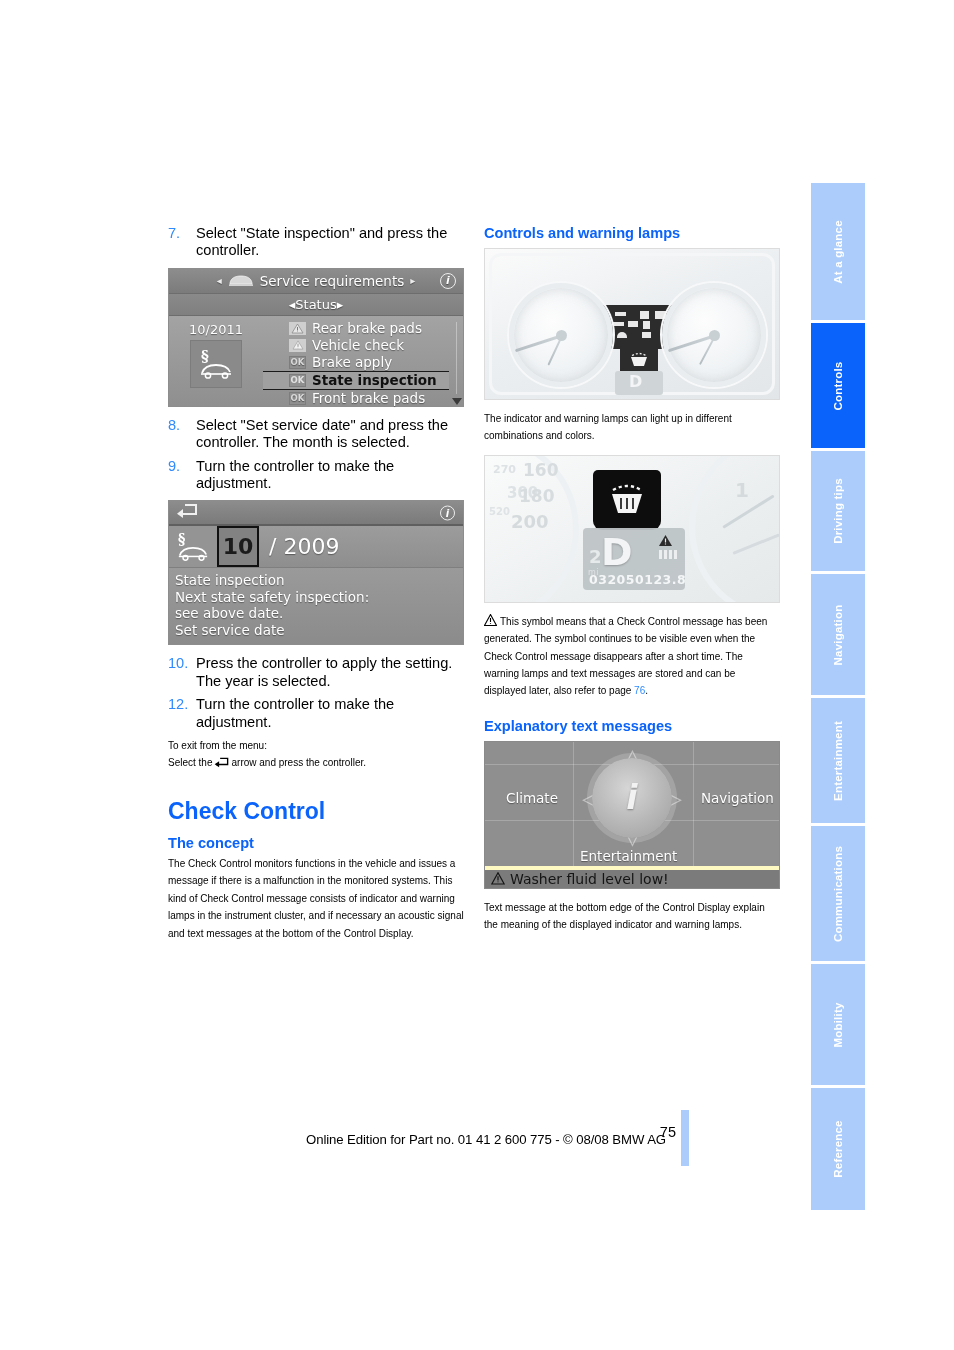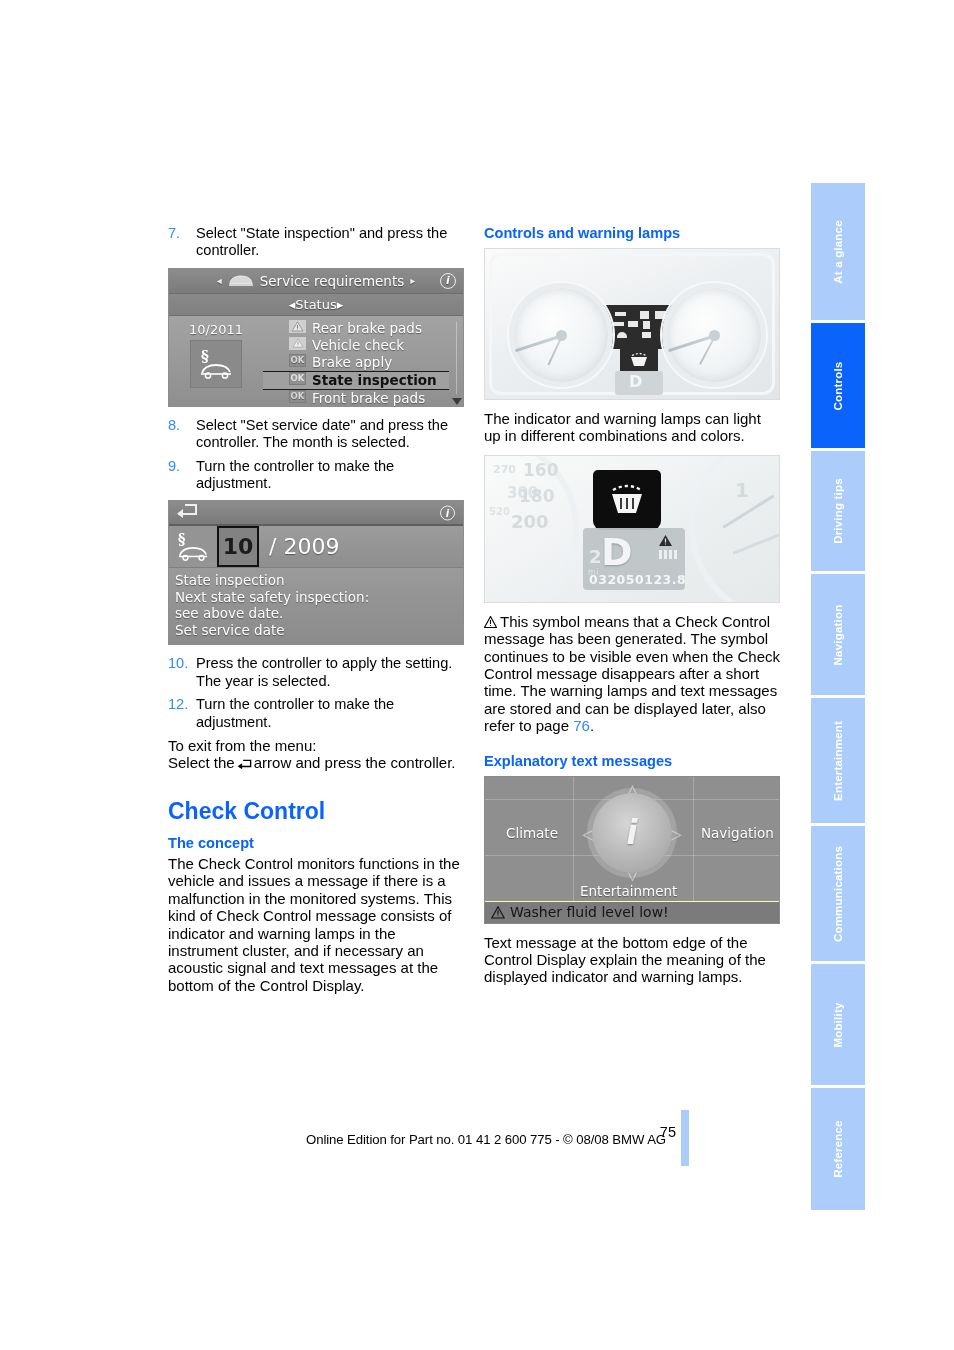--- a/index.html
+++ b/index.html
@@ -169,7 +169,7 @@
   }
   .idrive-list { flex: 1 1 auto; padding-right: 14px; position: relative; }
   .idrive-row {
-    display: flex; 
+    display: flex; align-items: center;
     height: 17px;
     font-size: 13.5px;
     text-shadow: 0 1px 1px rgba(0,0,0,.4);

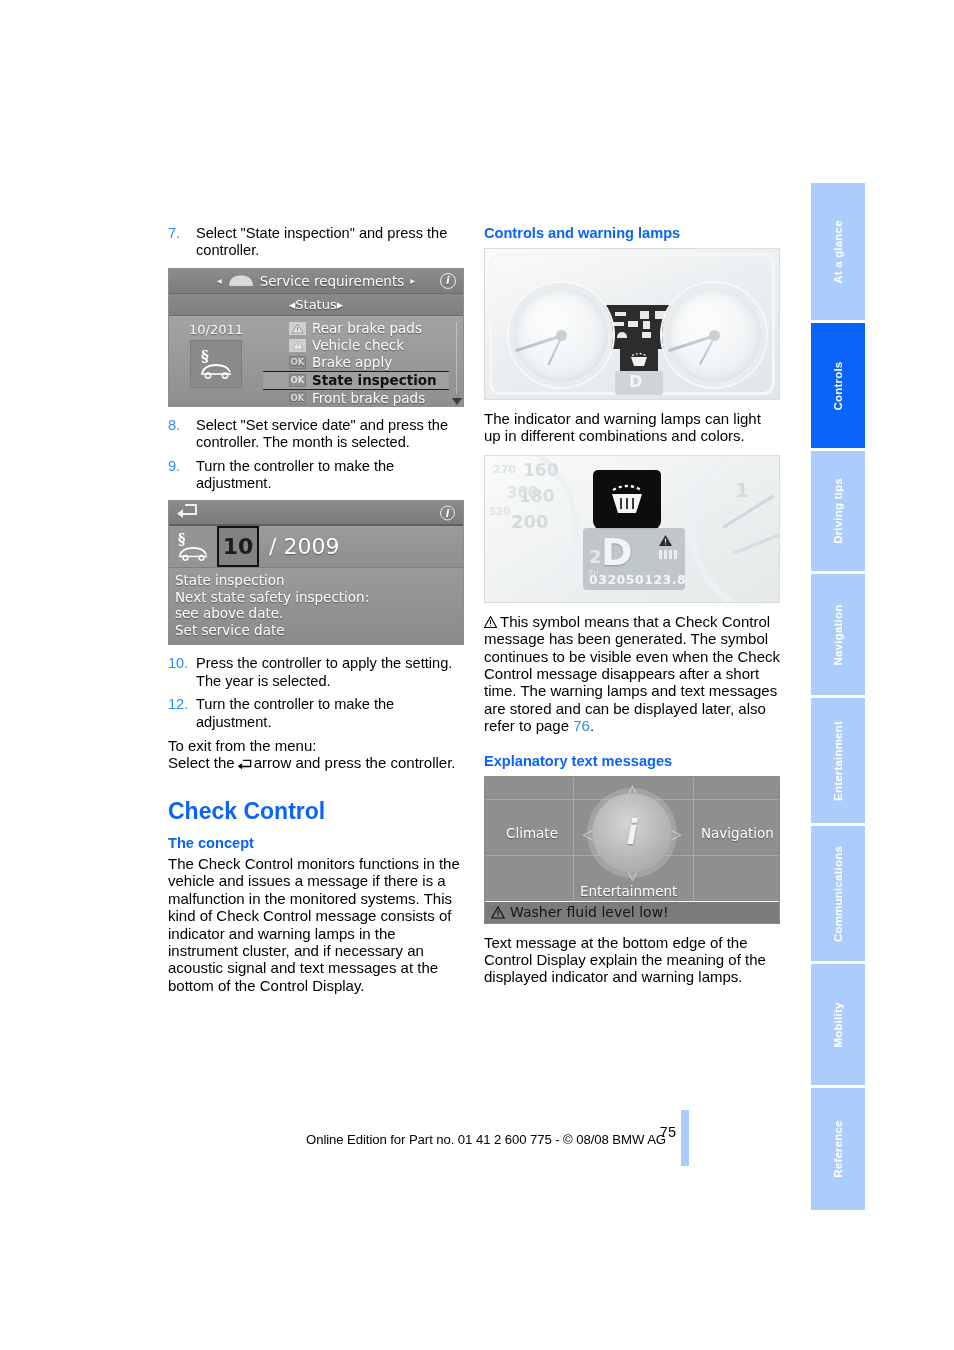--- a/index.html
+++ b/index.html
@@ -62,7 +62,7 @@
   .step .txt { flex: 1 1 auto; }
 
   .para {
-    font-size: 15px;
+    font-size: 10px;
     line-height: 17.4px;
     margin: 0 0 4px 0;
   }

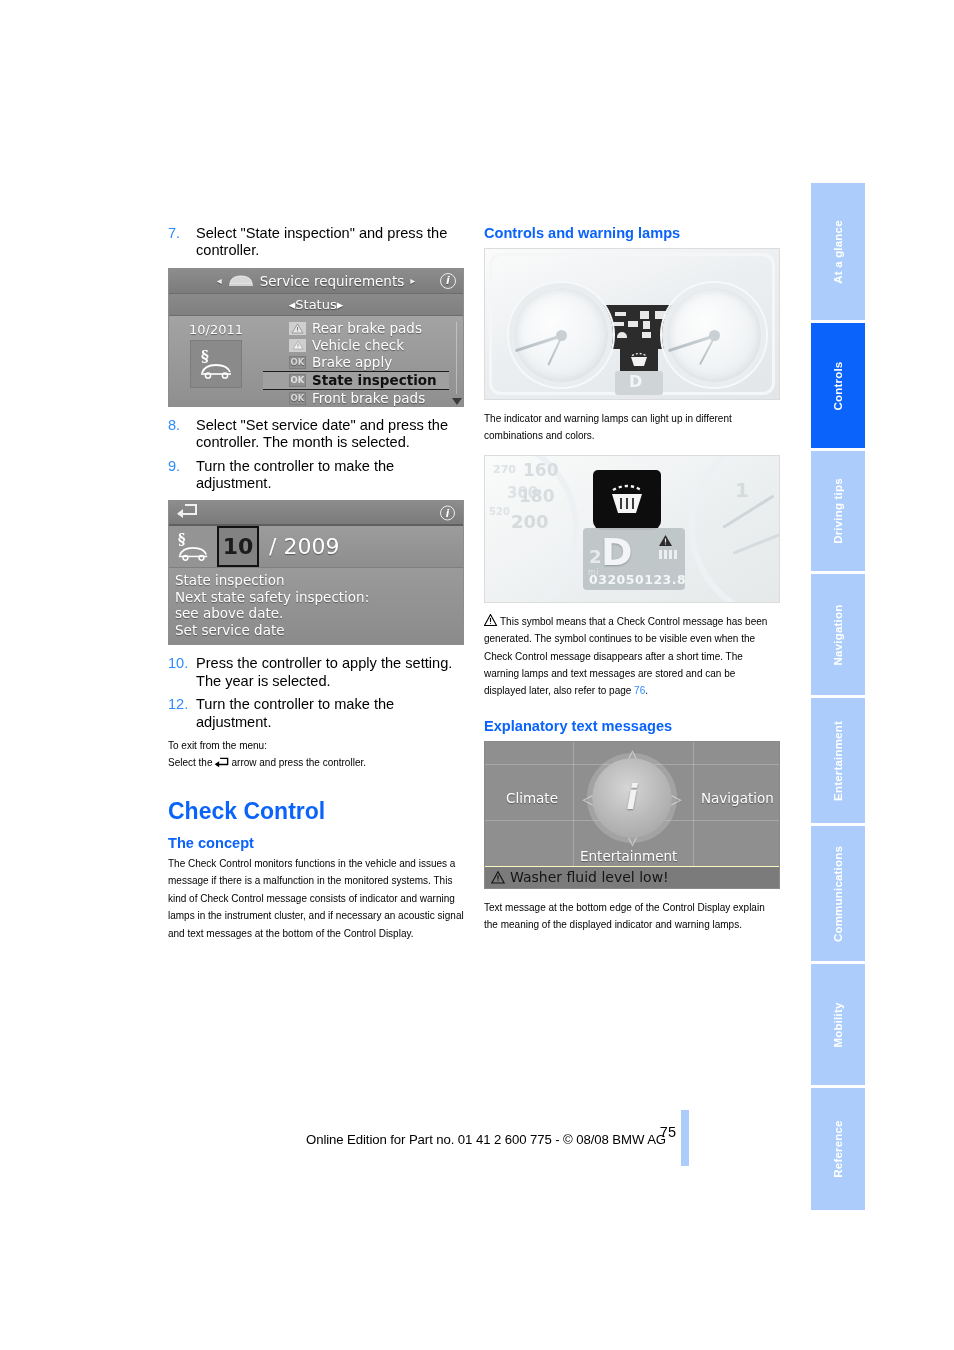--- a/index.html
+++ b/index.html
@@ -393,7 +393,7 @@
     position:absolute; left:0; right:0; bottom:0;
     height: 22px;
     background: #7b7b7b;
-    border-top: 1px solid #fef9c3;
+    border-top: 4px solid #fef9c3;
     display:flex; align-items:center;
     padding-left: 6px;
     font-size: 14px;

